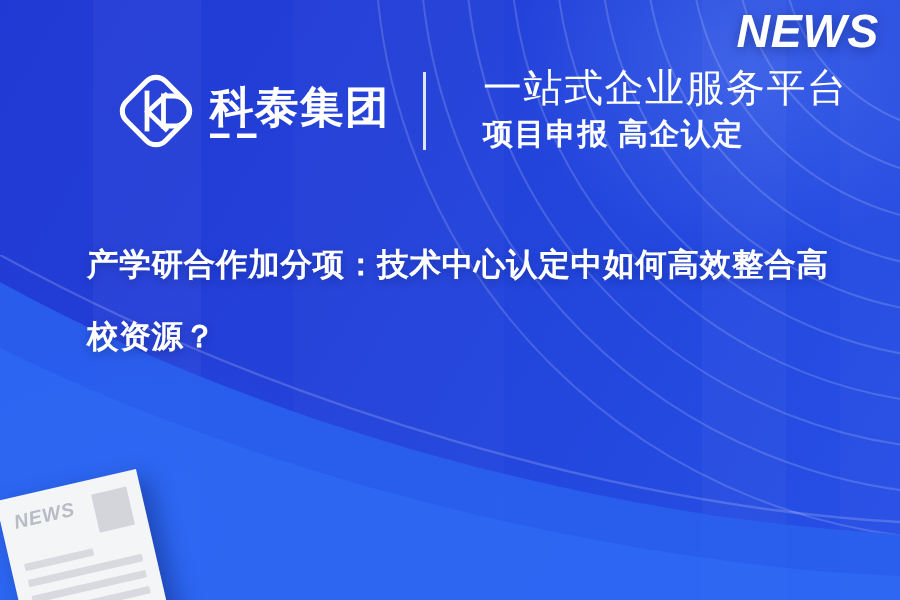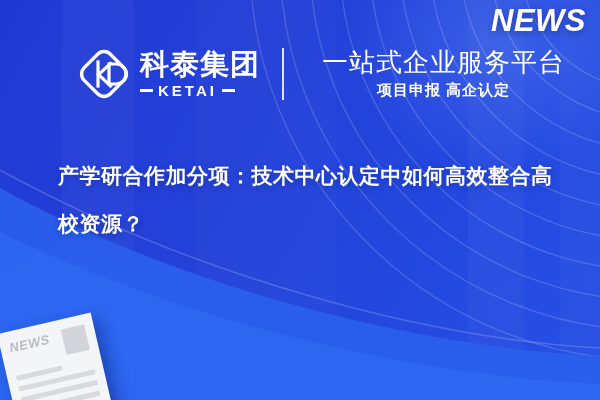--- a/index.html
+++ b/index.html
@@ -186,7 +186,6 @@
         <div class="cn-name">科泰集团</div>
         <div class="en-name">
           <span class="dash"></span>
-          <span>KETAI</span>
           <span class="dash"></span>
         </div>
       </div>

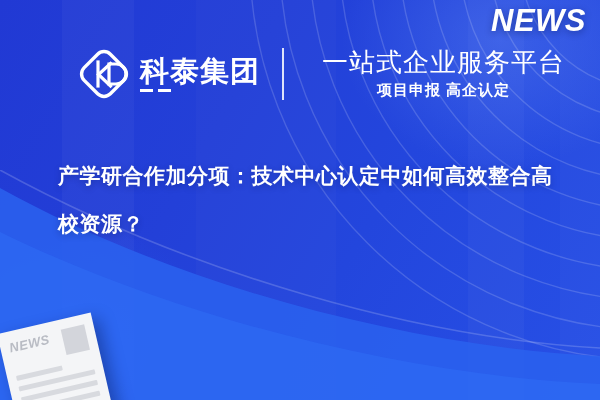--- a/index.html
+++ b/index.html
@@ -84,9 +84,9 @@
     line-height:1.12; white-space:nowrap;
   }
   .tagline .t2 {
-    font-family:Liberation Sans, sans-serif;
-    font-size:15px; font-weight:bold; color:#ffffff;
-    letter-spacing:1px; line-height:1.3; margin-top:3px; white-space:nowrap;text-align:center;
+    font-family:Liberation Serif, serif;
+    font-size:20px; font-weight:bold; color:#ffffff;
+    letter-spacing:1px; line-height:1.3; margin-top:3px; white-space:nowrap;
   }
 
   .news-badge {

